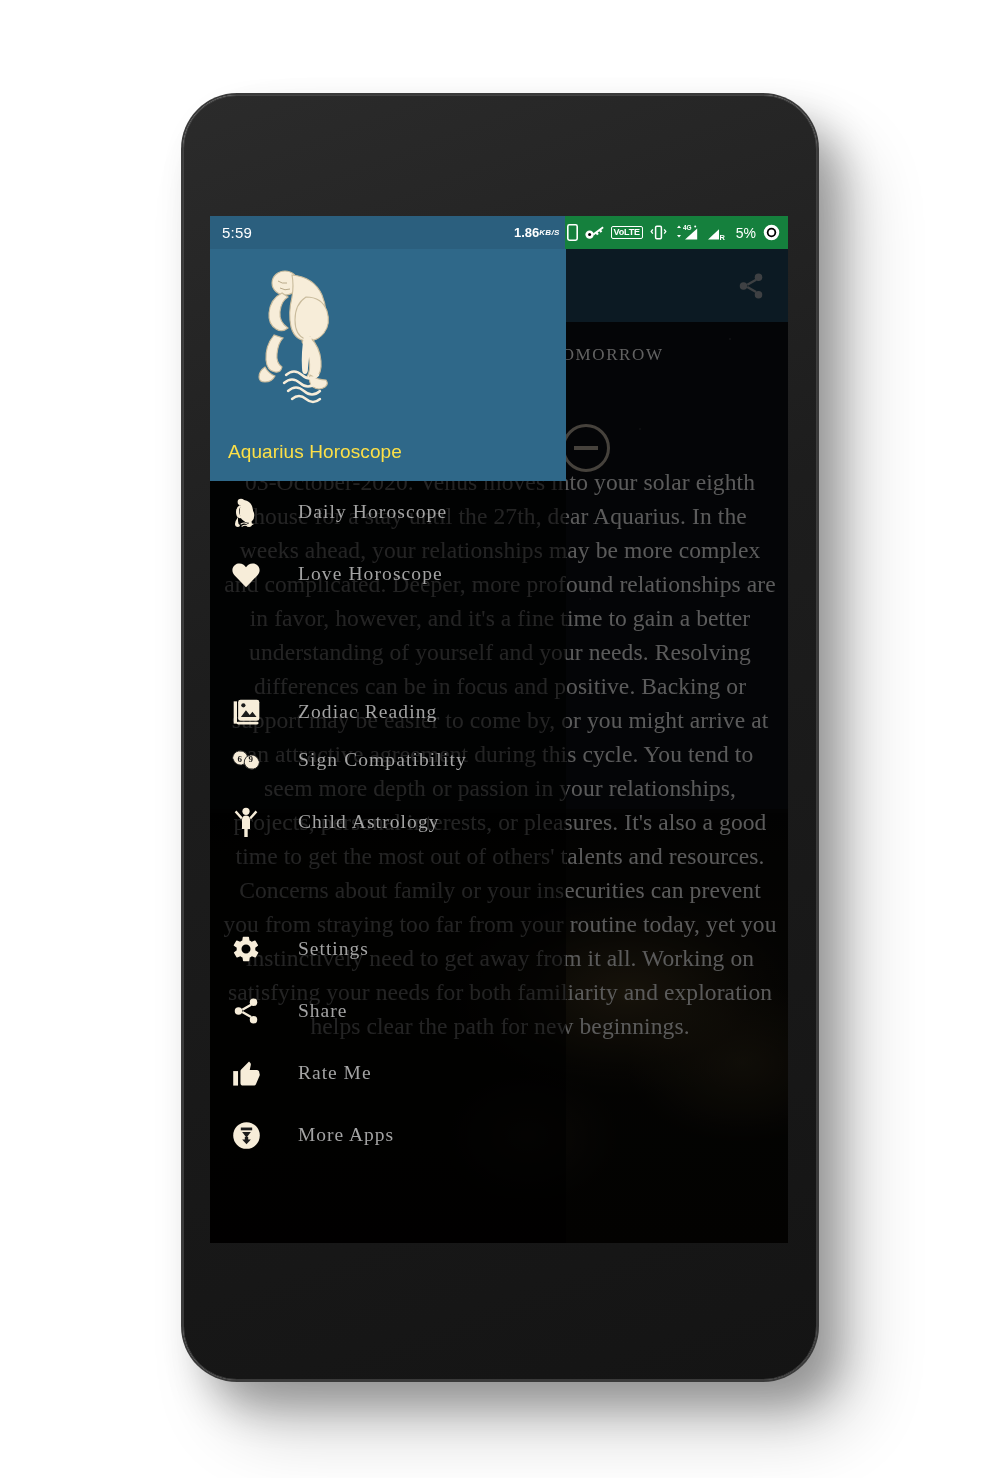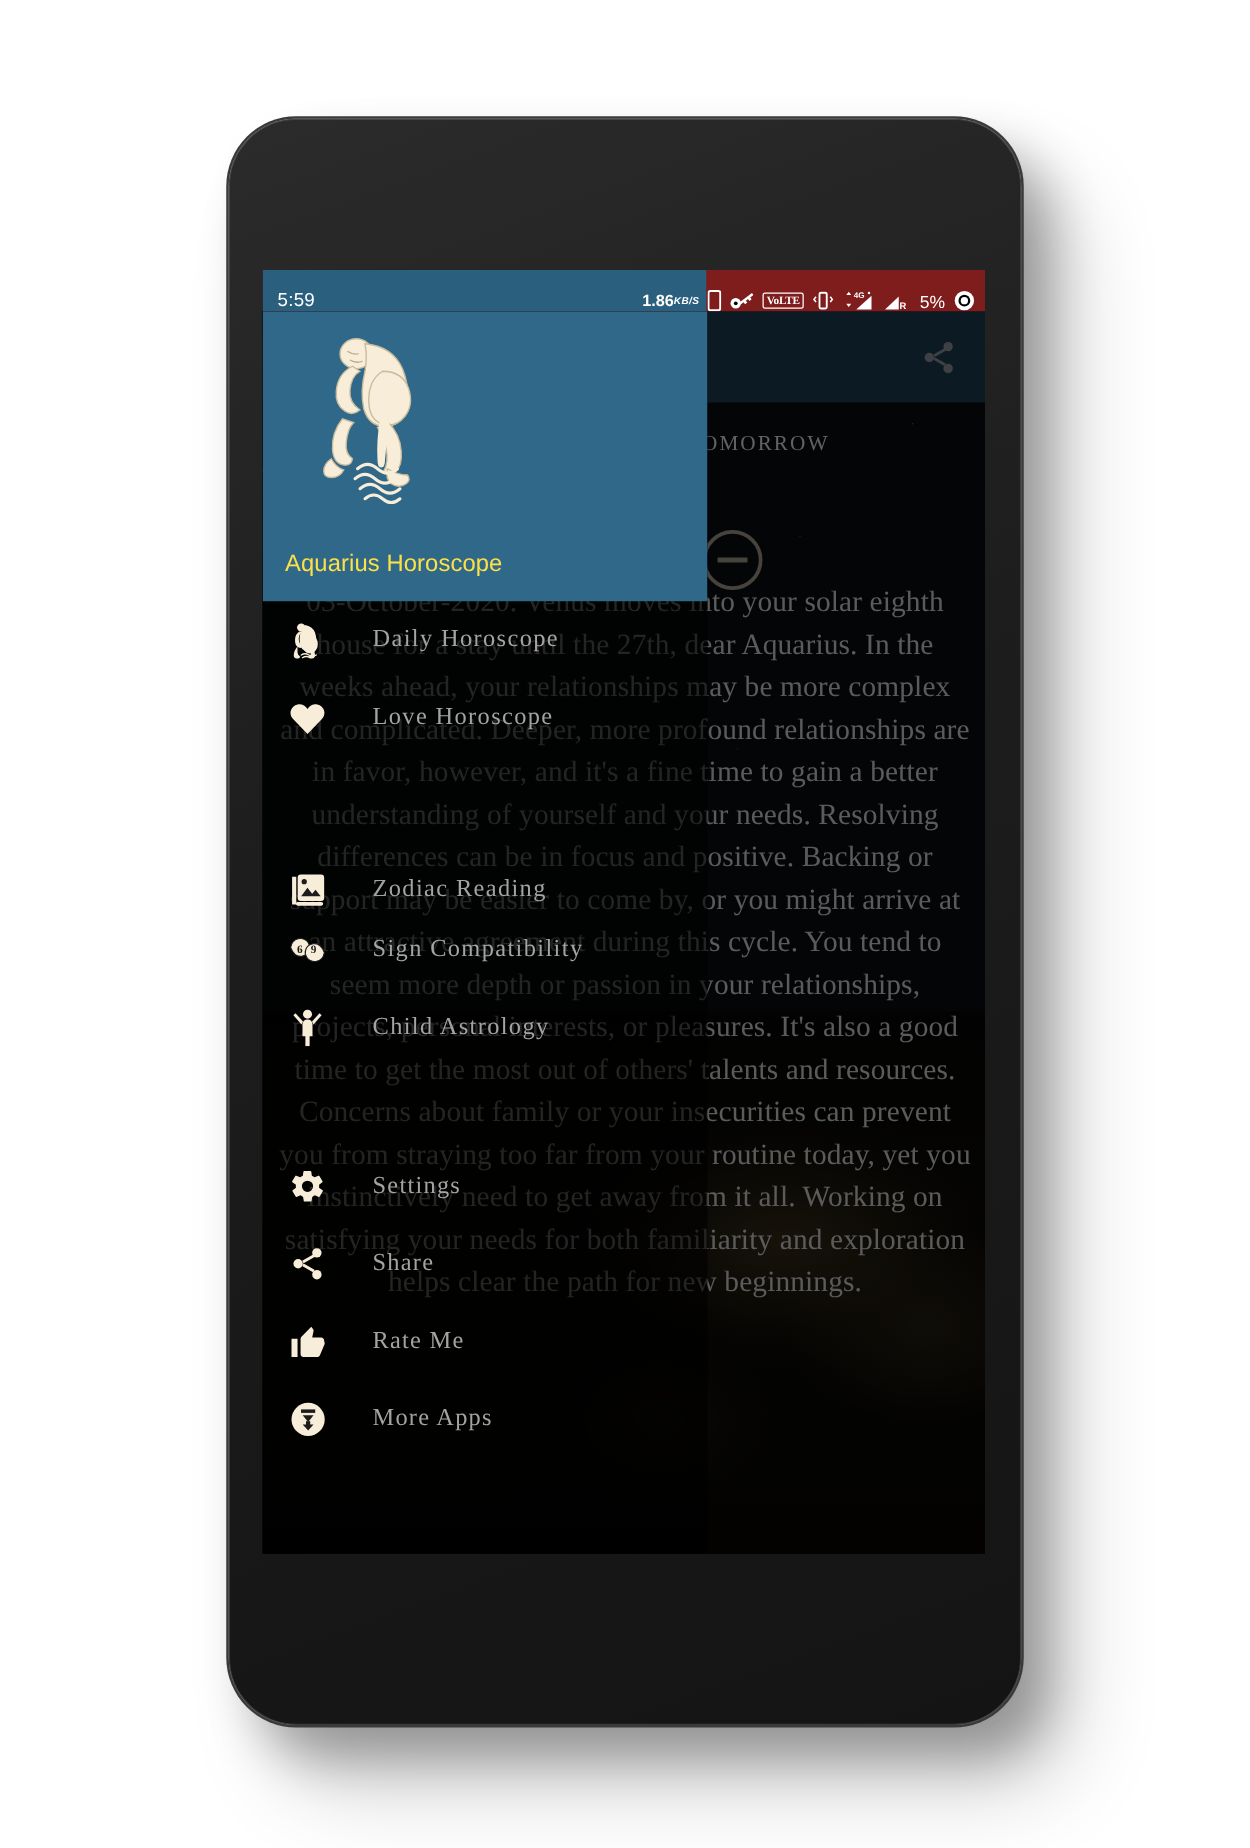--- a/index.html
+++ b/index.html
@@ -88,9 +88,9 @@
     width: 100%;
     height: 33px;
     display: flex;
-    align-items: flex-end;
+    align-items: center;
     z-index: 60;
-    background: #7f1d1d;
+    background: #15803d;
   }
   #status-bar-left-tint {
     position: absolute;

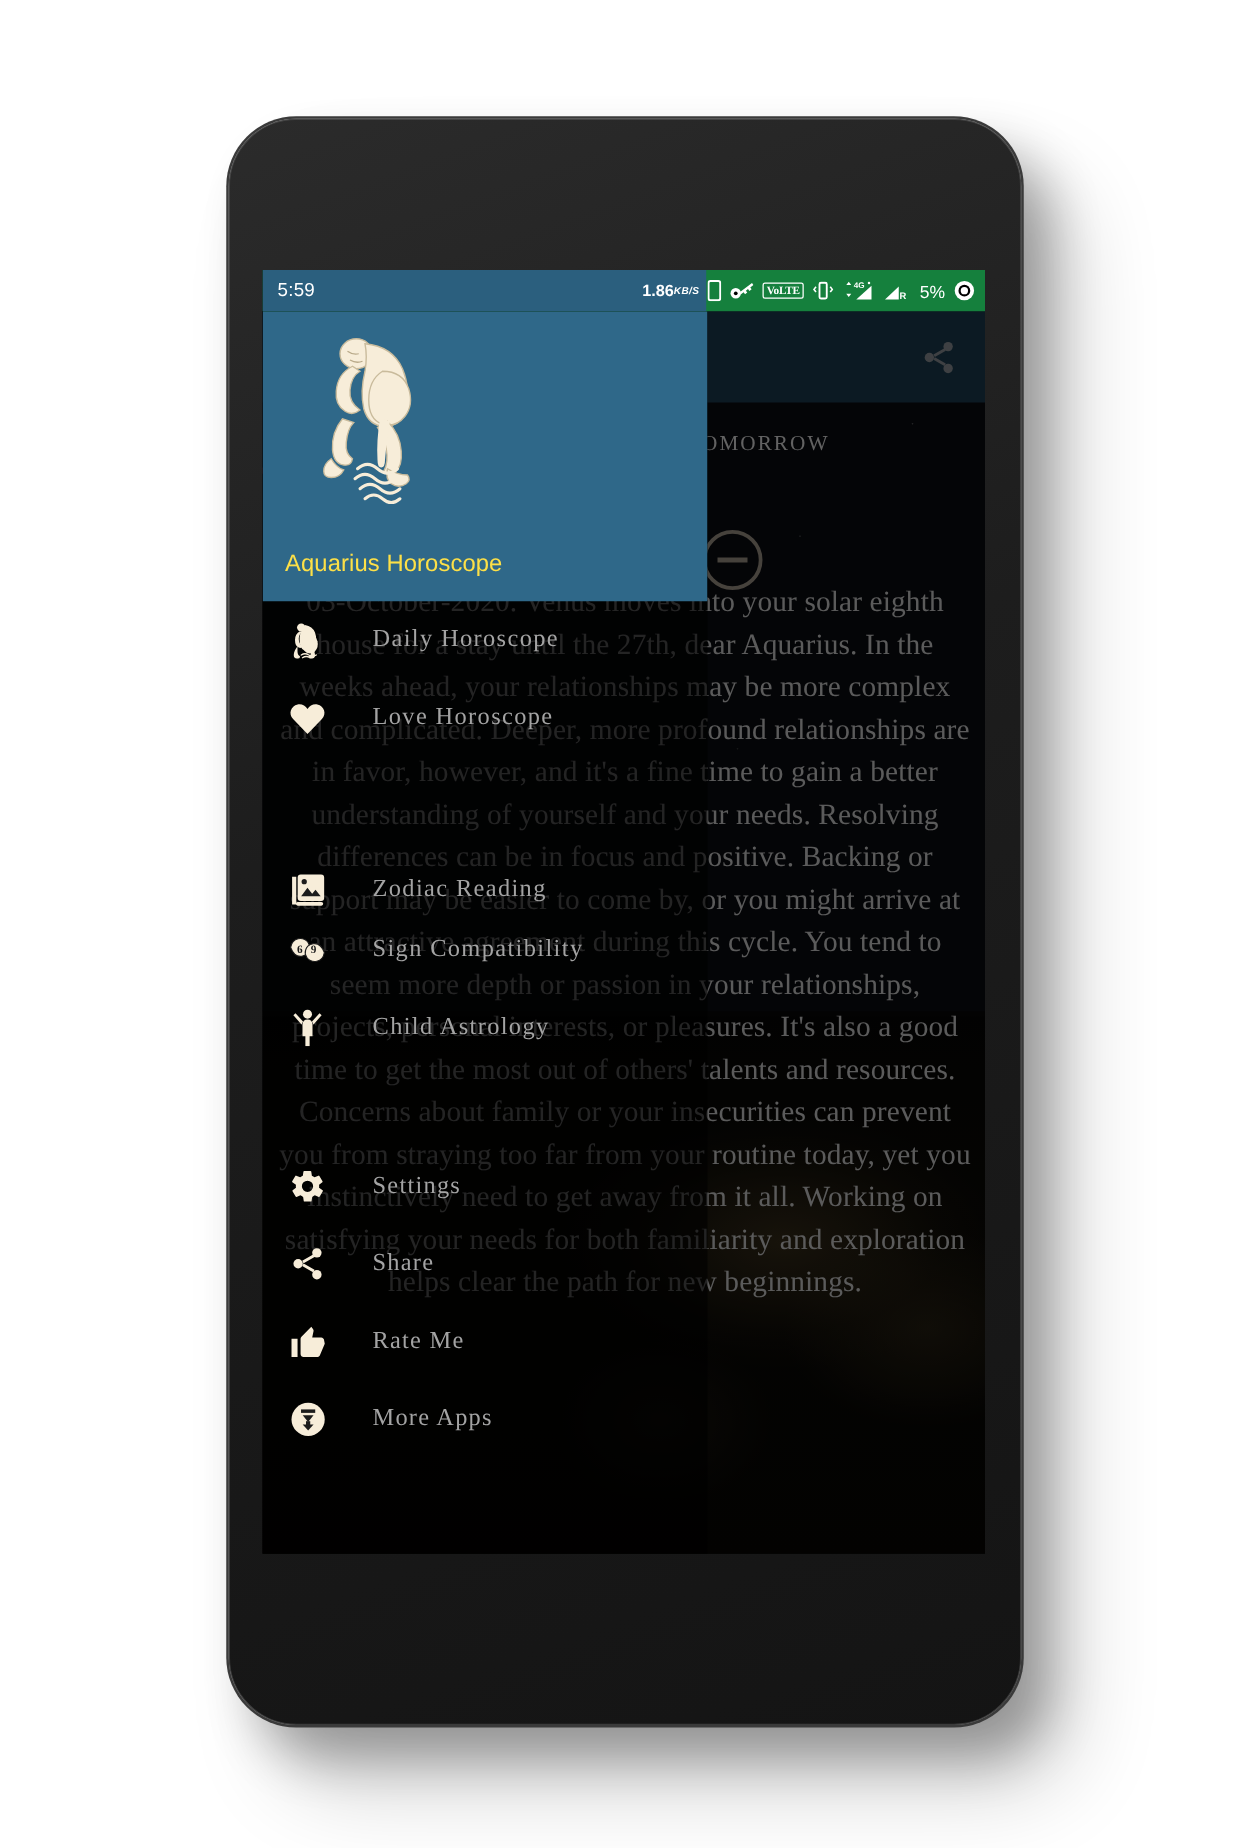--- a/index.html
+++ b/index.html
@@ -131,7 +131,6 @@
     padding: 1px 2px;
     line-height: 1;
     letter-spacing: -0.2px;
-    font-family: Liberation Serif, serif;
   }
   .batt-pct { font-size: 14px; }
 

